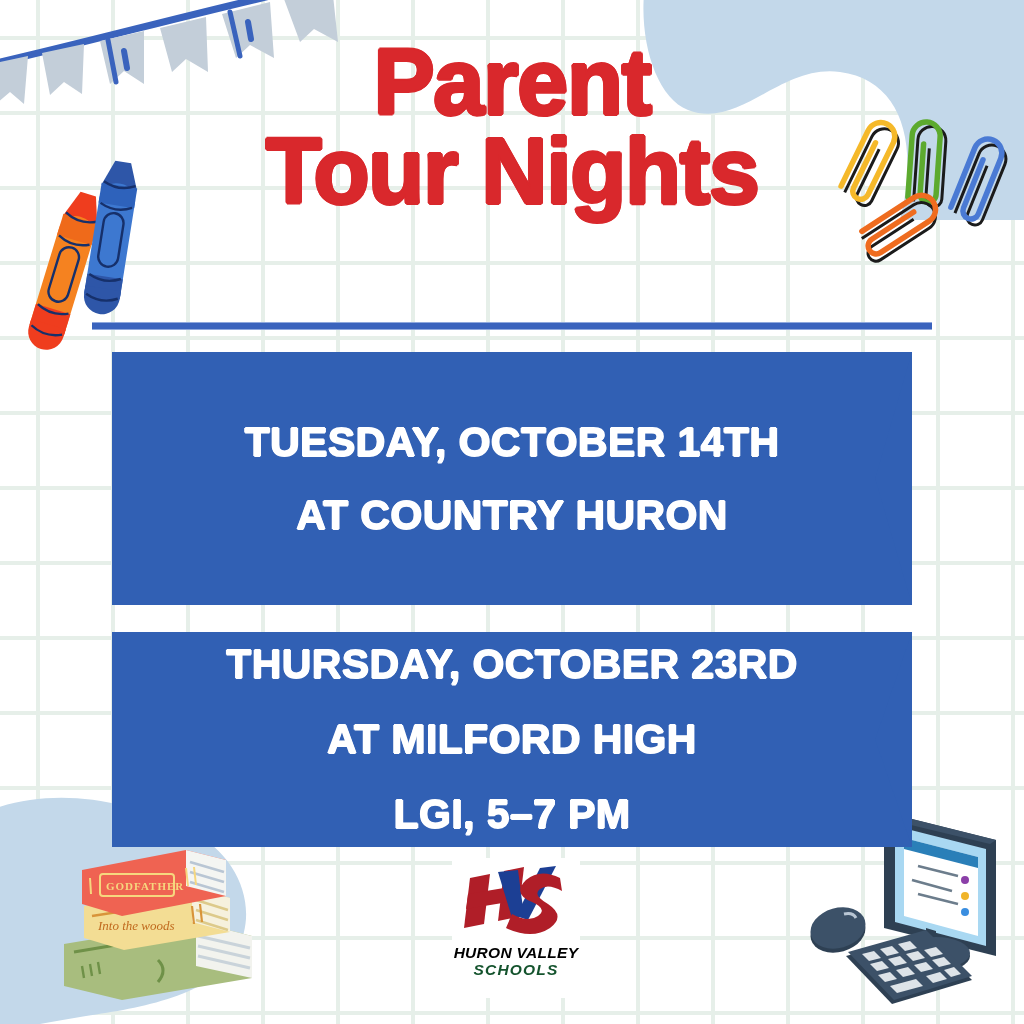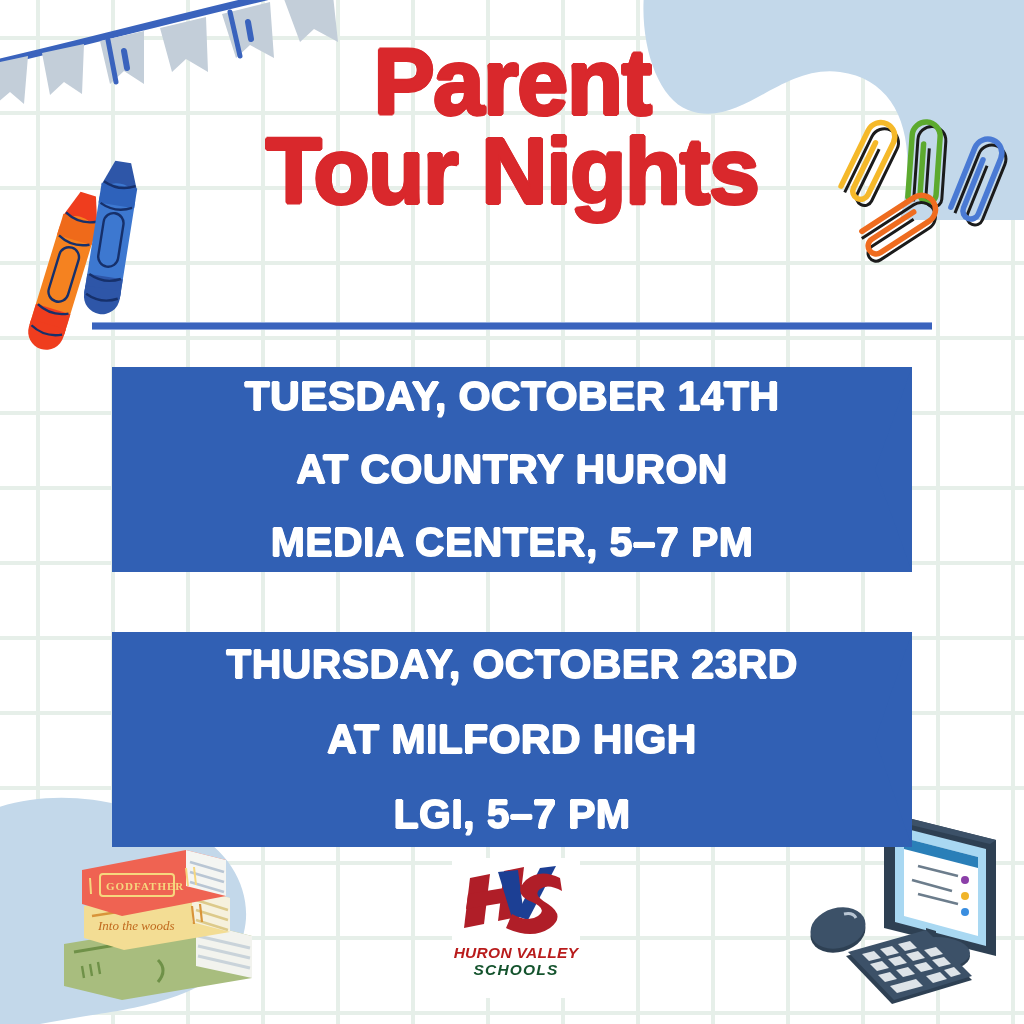--- a/index.html
+++ b/index.html
@@ -110,7 +110,7 @@
       0.8px 0 0 #fff, -0.8px 0 0 #fff,
       0 0.8px 0 #fff, 0 -0.8px 0 #fff;
   }
-  #banner-1 { top: 367px; height: 205px; }
+  #banner-1 { top: 352px; height: 253px; }
   #banner-1 .bline { margin: 16px 0; }
   #banner-2 { top: 632px; height: 215px; }
   #banner-2 .bline { margin: 17px 0; }

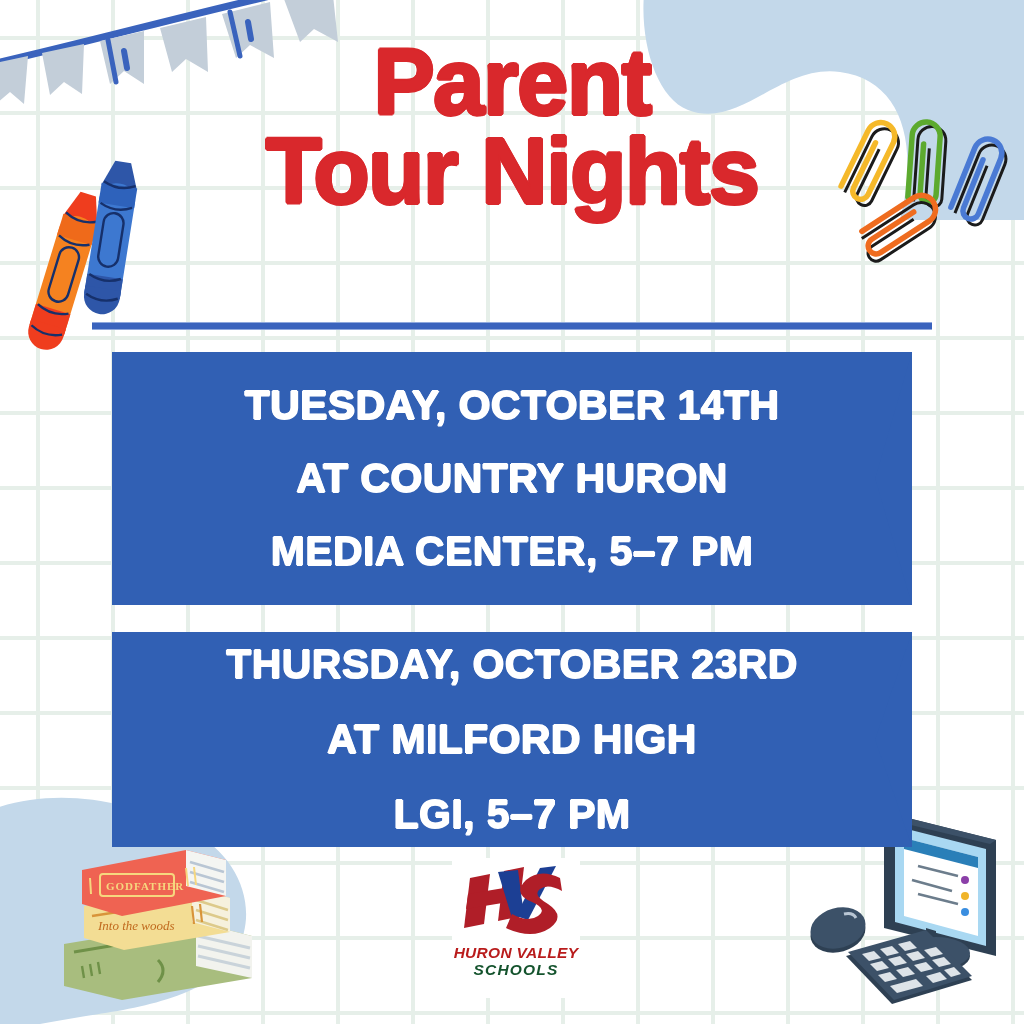--- a/index.html
+++ b/index.html
@@ -361,7 +361,6 @@
     <div class="lines">
       <div class="bline">TUESDAY, OCTOBER 14TH</div>
       <div class="bline">AT COUNTRY HURON</div>
-      <div class="bline">MEDIA CENTER, 5–7 PM</div>
     </div>
   </div>
 

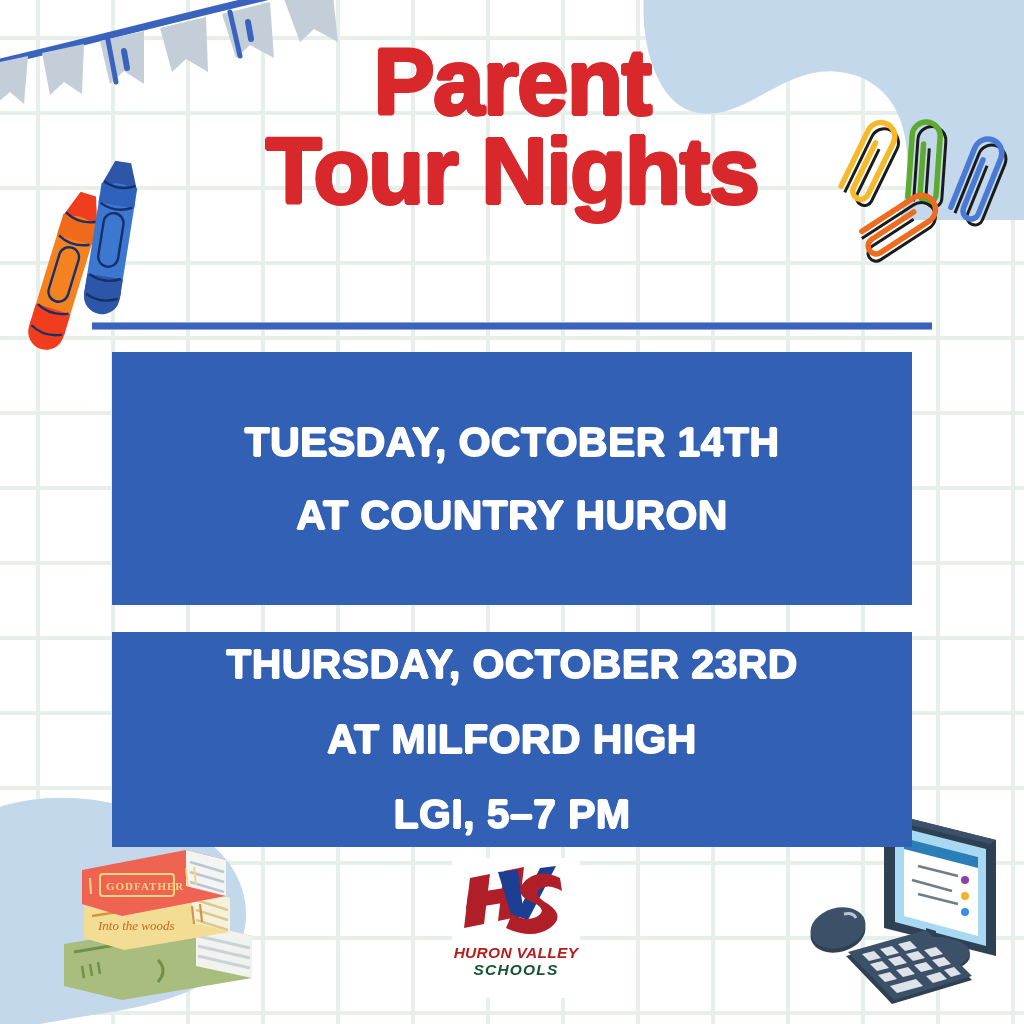--- a/index.html
+++ b/index.html
@@ -132,7 +132,7 @@
     font-weight: bold;
     font-style: italic;
     font-size: 15.5px;
-    color: #b91c1c;
+    color: #000000;
     letter-spacing: 0.3px;
     line-height: 1.1;
   }

